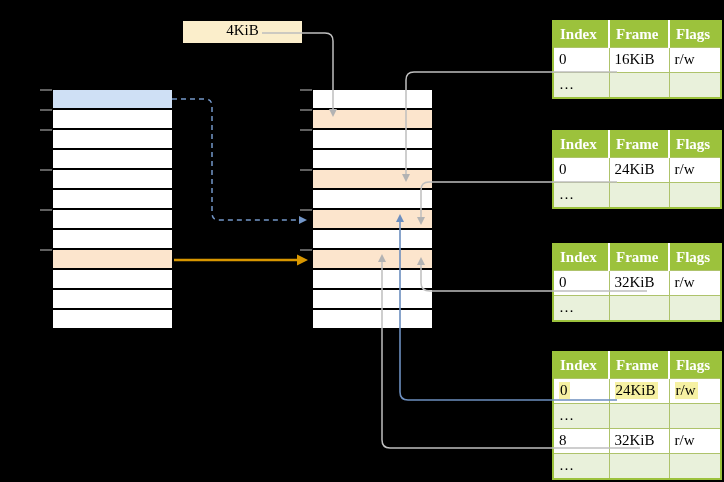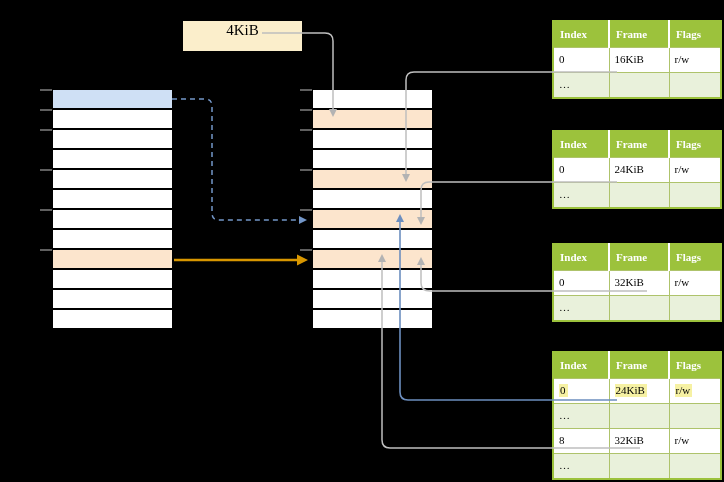--- a/index.html
+++ b/index.html
@@ -18,7 +18,7 @@
   .cell-orange{background:#FCE5CD;}
   
   .sizebox{
-    position:absolute;left:183px;top:21px;width:119px;height:30px;
+    position:absolute;left:183px;top:21px;width:119px;height:22px;
     background:#FBEECB;color:#000;font-size:15px;line-height:18px;
     text-align:center;
   }

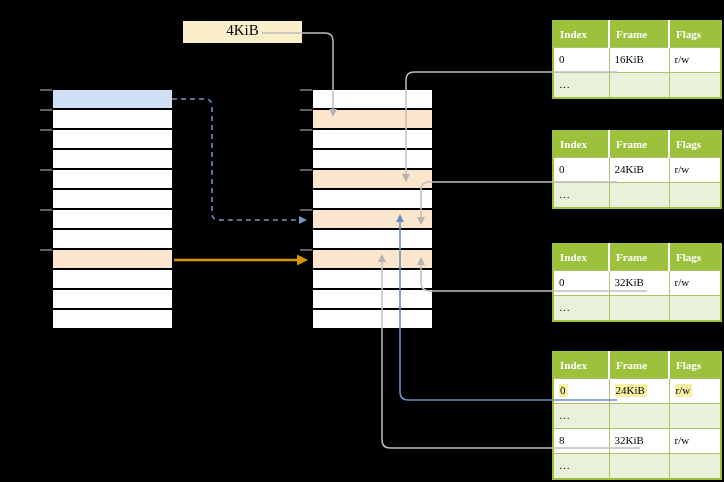--- a/index.html
+++ b/index.html
@@ -27,7 +27,7 @@
     position:absolute;width:168px;border-collapse:collapse;
     background:#fff;table-layout:fixed;
     border:2px solid #9CC23C;
-    font-size:11px;color:#000;
+    font-size:15px;color:#000;
   }
   .t1{left:552px;top:20px;}
   .t2{left:552px;top:130px;}

